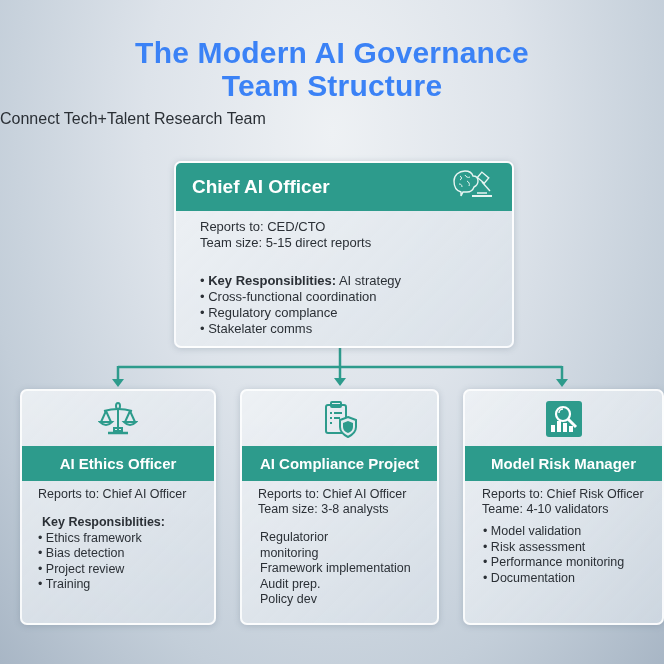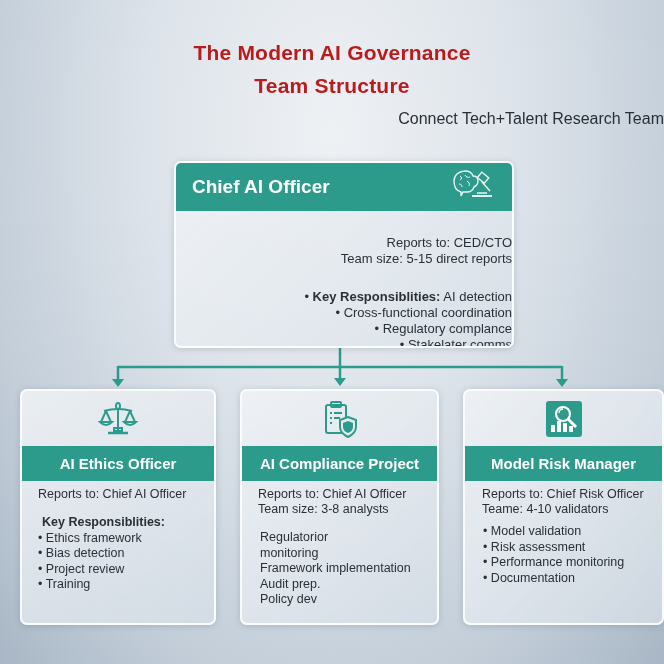--- a/index.html
+++ b/index.html
@@ -12,8 +12,8 @@
   }
   .title {
     position: absolute; left: 0; top: 36px; width: 664px;
-    text-align: center; font-weight: bold; font-size: 21px; line-height: 33px;
-    color: #b91c1c; letter-spacing: 0.2px;
+    text-align: center; font-weight: bold; font-size: 30px; line-height: 33px;
+    color: #3b82f6; letter-spacing: 0.2px;
   }
   .subtitle {
     position: absolute; left: 0; top: 110px; width: 664px;

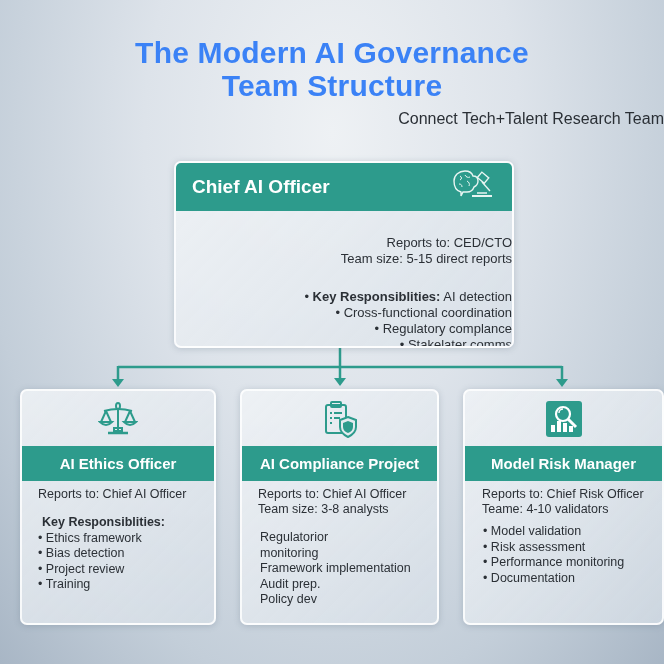--- a/index.html
+++ b/index.html
@@ -17,7 +17,7 @@
   }
   .subtitle {
     position: absolute; left: 0; top: 110px; width: 664px;
-    text-align: right; font-size: 16px; color: #2a2f35;
+    text-align: left; font-size: 16px; color: #2a2f35;
   }
   .card {
     position: absolute;

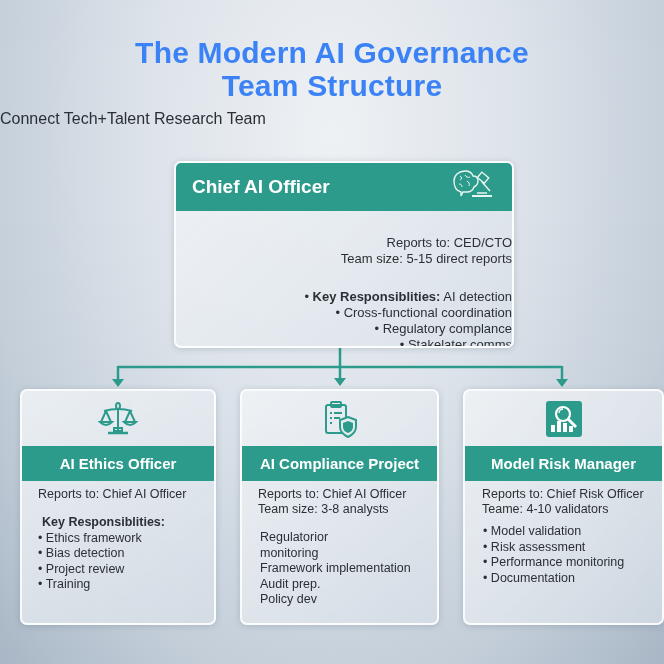--- a/index.html
+++ b/index.html
@@ -34,7 +34,7 @@
     padding: 0 14px 0 16px;
   }
   .chief .band-title { color: #fff; font-weight: bold; font-size: 19px; }
-  .chief .body { padding: 24px 0 0 24px; font-size: 13px; line-height: 16px; color: #2b3036; text-align: right; }
+  .chief .body { padding: 8px 0 0 24px; font-size: 13px; line-height: 16px; color: #2b3036; }
   .chief .resp { margin-top: 22px; padding-left: 0; }
   .line { display: block; white-space: nowrap; }
   .bullet::before { content: "• "; }

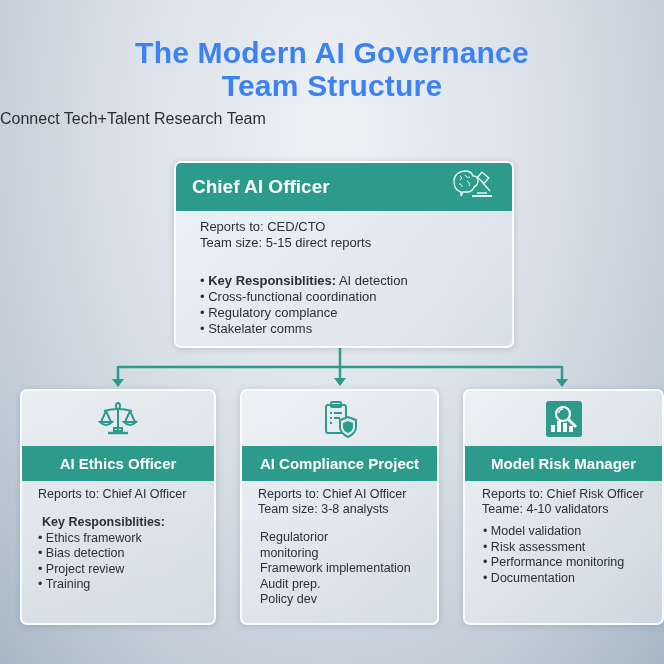--- a/index.html
+++ b/index.html
@@ -99,7 +99,7 @@
     <span class="line">Reports to: CED/CTO</span>
     <span class="line">Team size: 5-15 direct reports</span>
     <div class="resp">
-      <span class="line bullet"><span class="bold">Key Responsiblities:</span> <span>AI detection</span></span>
+      <span class="line bullet"><span class="bold">Key Responsiblities:</span> <span>AI strategy</span></span>
       <span class="line bullet">Cross-functional coordination</span>
       <span class="line bullet">Regulatory complance</span>
       <span class="line bullet">Stakelater comms</span>

